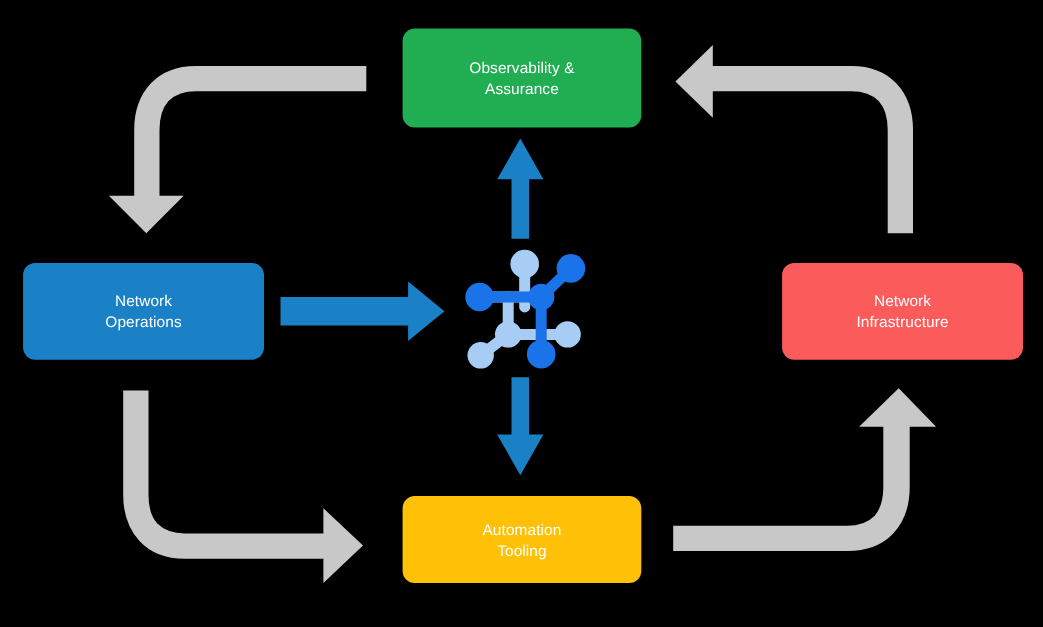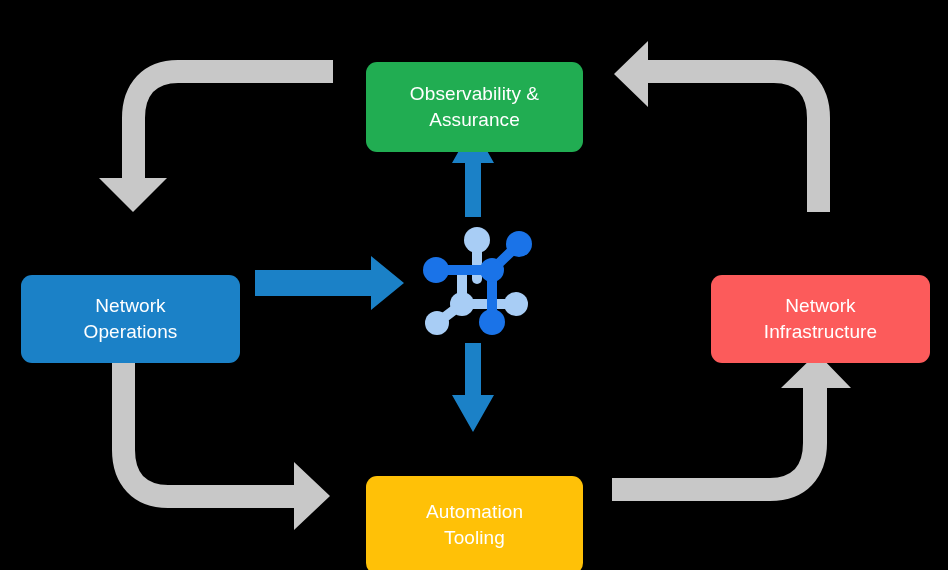--- a/index.html
+++ b/index.html
@@ -26,14 +26,13 @@
     text-align: center;
     border-radius: 11px;
     color: #ffffff;
-    font-size: 19px;
+    font-size: 14px;
     line-height: 1.35;
     font-weight: 400;
     letter-spacing: 0.1px;
     box-sizing: border-box;
     padding: 4px 10px;
     user-select: none;
-    margin-top: 36px;
   }
   .node-box .label {
     white-space: pre-line;

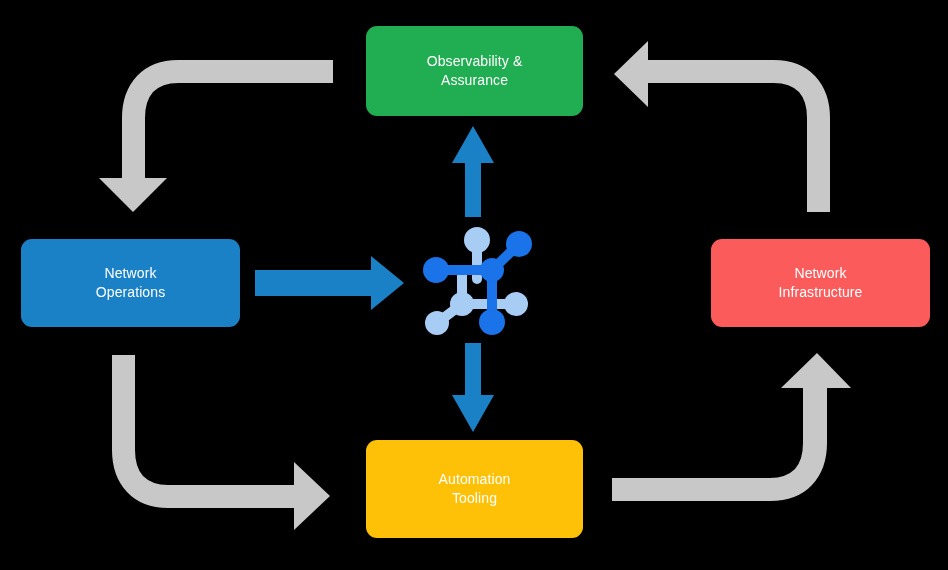--- a/index.html
+++ b/index.html
@@ -61,9 +61,9 @@
   }
   #box-automation-tooling {
     left: 366px;
-    top: 440px;
+    top: 451px;
     width: 217px;
-    height: 98px;
+    height: 79px;
     background: #ffc107;
   }
   .svg-layer {

